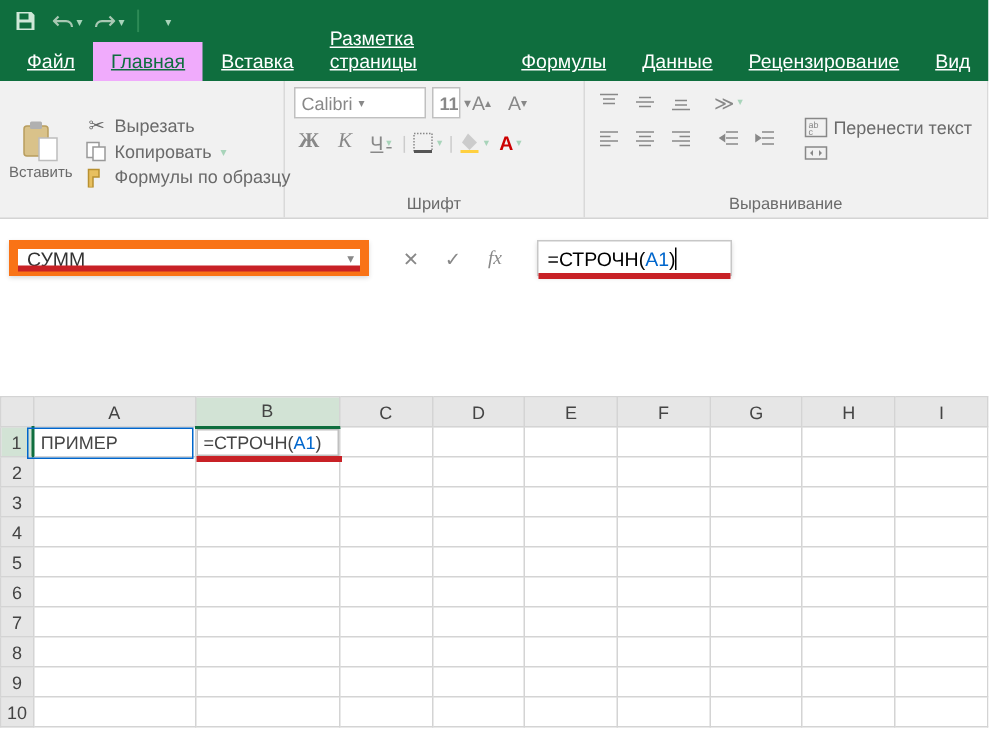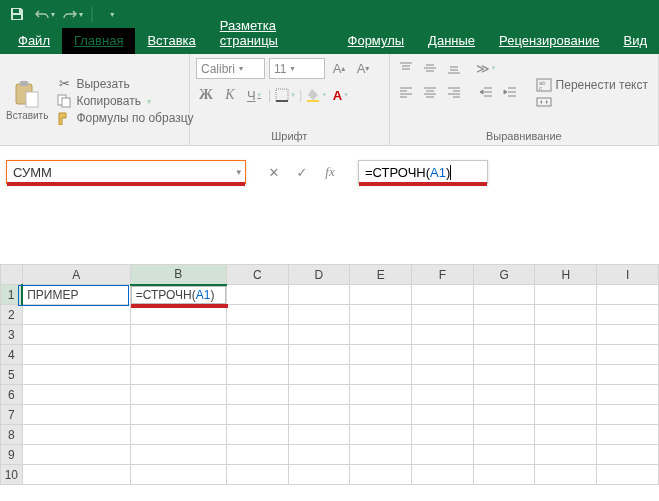--- a/index.html
+++ b/index.html
@@ -14,7 +14,7 @@
   
   .tabs { background: #0f6e3e; height: 26px; display: flex; align-items: flex-end; padding-left: 6px; }
   .tab { color: #fff; padding: 5px 12px 6px; font-size: 13px; cursor: pointer; text-decoration: underline; }
-  .tab.active { background: #000000; color: #0f6e3e; font-weight: 500; }
+  .tab.active { background: #f0abfc; color: #0f6e3e; font-weight: 500; }
 
   
   .ribbon { background: #f1f1f1; border-bottom: 1px solid #d4d4d4; height: 92px; display: flex; }

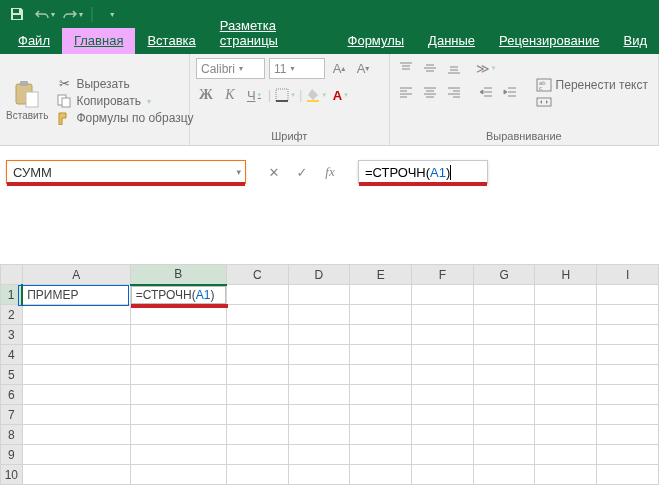--- a/index.html
+++ b/index.html
@@ -31,7 +31,7 @@
   .font-row { display: flex; align-items: center; gap: 4px; margin-bottom: 6px; }
   .combo { display: flex; align-items: center; border: 1px solid #c0c0c0; background: #fff; color: #888; height: 21px; padding: 0 4px; }
   .combo .dd { font-size: 8px; padding-left: 4px; color: #888; }
-  .font-name { width: 69px; font-size: 12px; }
+  .font-name { width: 88px; font-size: 12px; }
   .font-size { width: 56px; font-size: 12px; }
   .ic-btn { width: 20px; height: 20px; display: inline-flex; align-items: center; justify-content: center; color: #888; font-size: 13px; }
   .font-row2 { display: flex; align-items: center; gap: 4px; }

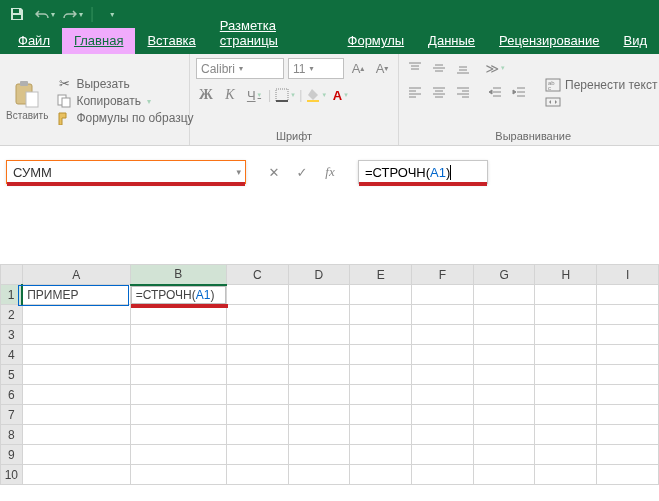--- a/index.html
+++ b/index.html
@@ -32,7 +32,7 @@
   .combo { display: flex; align-items: center; border: 1px solid #c0c0c0; background: #fff; color: #888; height: 21px; padding: 0 4px; }
   .combo .dd { font-size: 8px; padding-left: 4px; color: #888; }
   .font-name { width: 88px; font-size: 12px; }
-  .font-size { width: 56px; font-size: 12px; }
+  .font-size { width: 19px; font-size: 12px; font-weight: bold; }
   .ic-btn { width: 20px; height: 20px; display: inline-flex; align-items: center; justify-content: center; color: #888; font-size: 13px; }
   .font-row2 { display: flex; align-items: center; gap: 4px; }
   .bold { font-weight: bold; font-family: "Times New Roman", serif; font-size: 14px; }

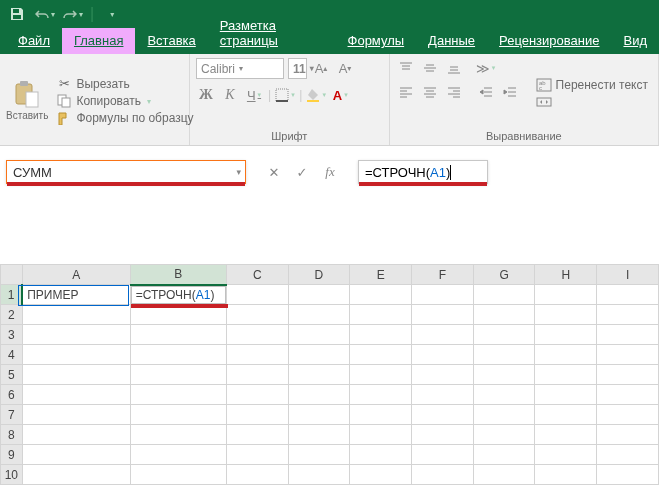--- a/index.html
+++ b/index.html
@@ -44,7 +44,7 @@
   
   .fbar-wrap { background: #fff; padding: 14px 6px 0; }
   .fbar { display: flex; align-items: flex-start; gap: 18px; }
-  .namebox { width: 240px; height: 24px; border: 1px solid #f97316; display: flex; align-items: center; padding: 0 6px; color: #333; font-size: 13px; box-shadow: 0 1px 3px rgba(0,0,0,0.15); position: relative; }
+  .namebox { width: 240px; height: 24px; border: 6px solid #f97316; display: flex; align-items: center; padding: 0 6px; color: #333; font-size: 13px; box-shadow: 0 1px 3px rgba(0,0,0,0.15); position: relative; }
   .namebox .dd { position: absolute; right: 4px; font-size: 9px; color: #888; }
   .namebox::after { content:""; position:absolute; left:0; right:0; bottom:-3px; height:4px; background:#c82126; }
   .fbtns { display: flex; align-items: center; gap: 8px; color: #888; height: 24px; }

